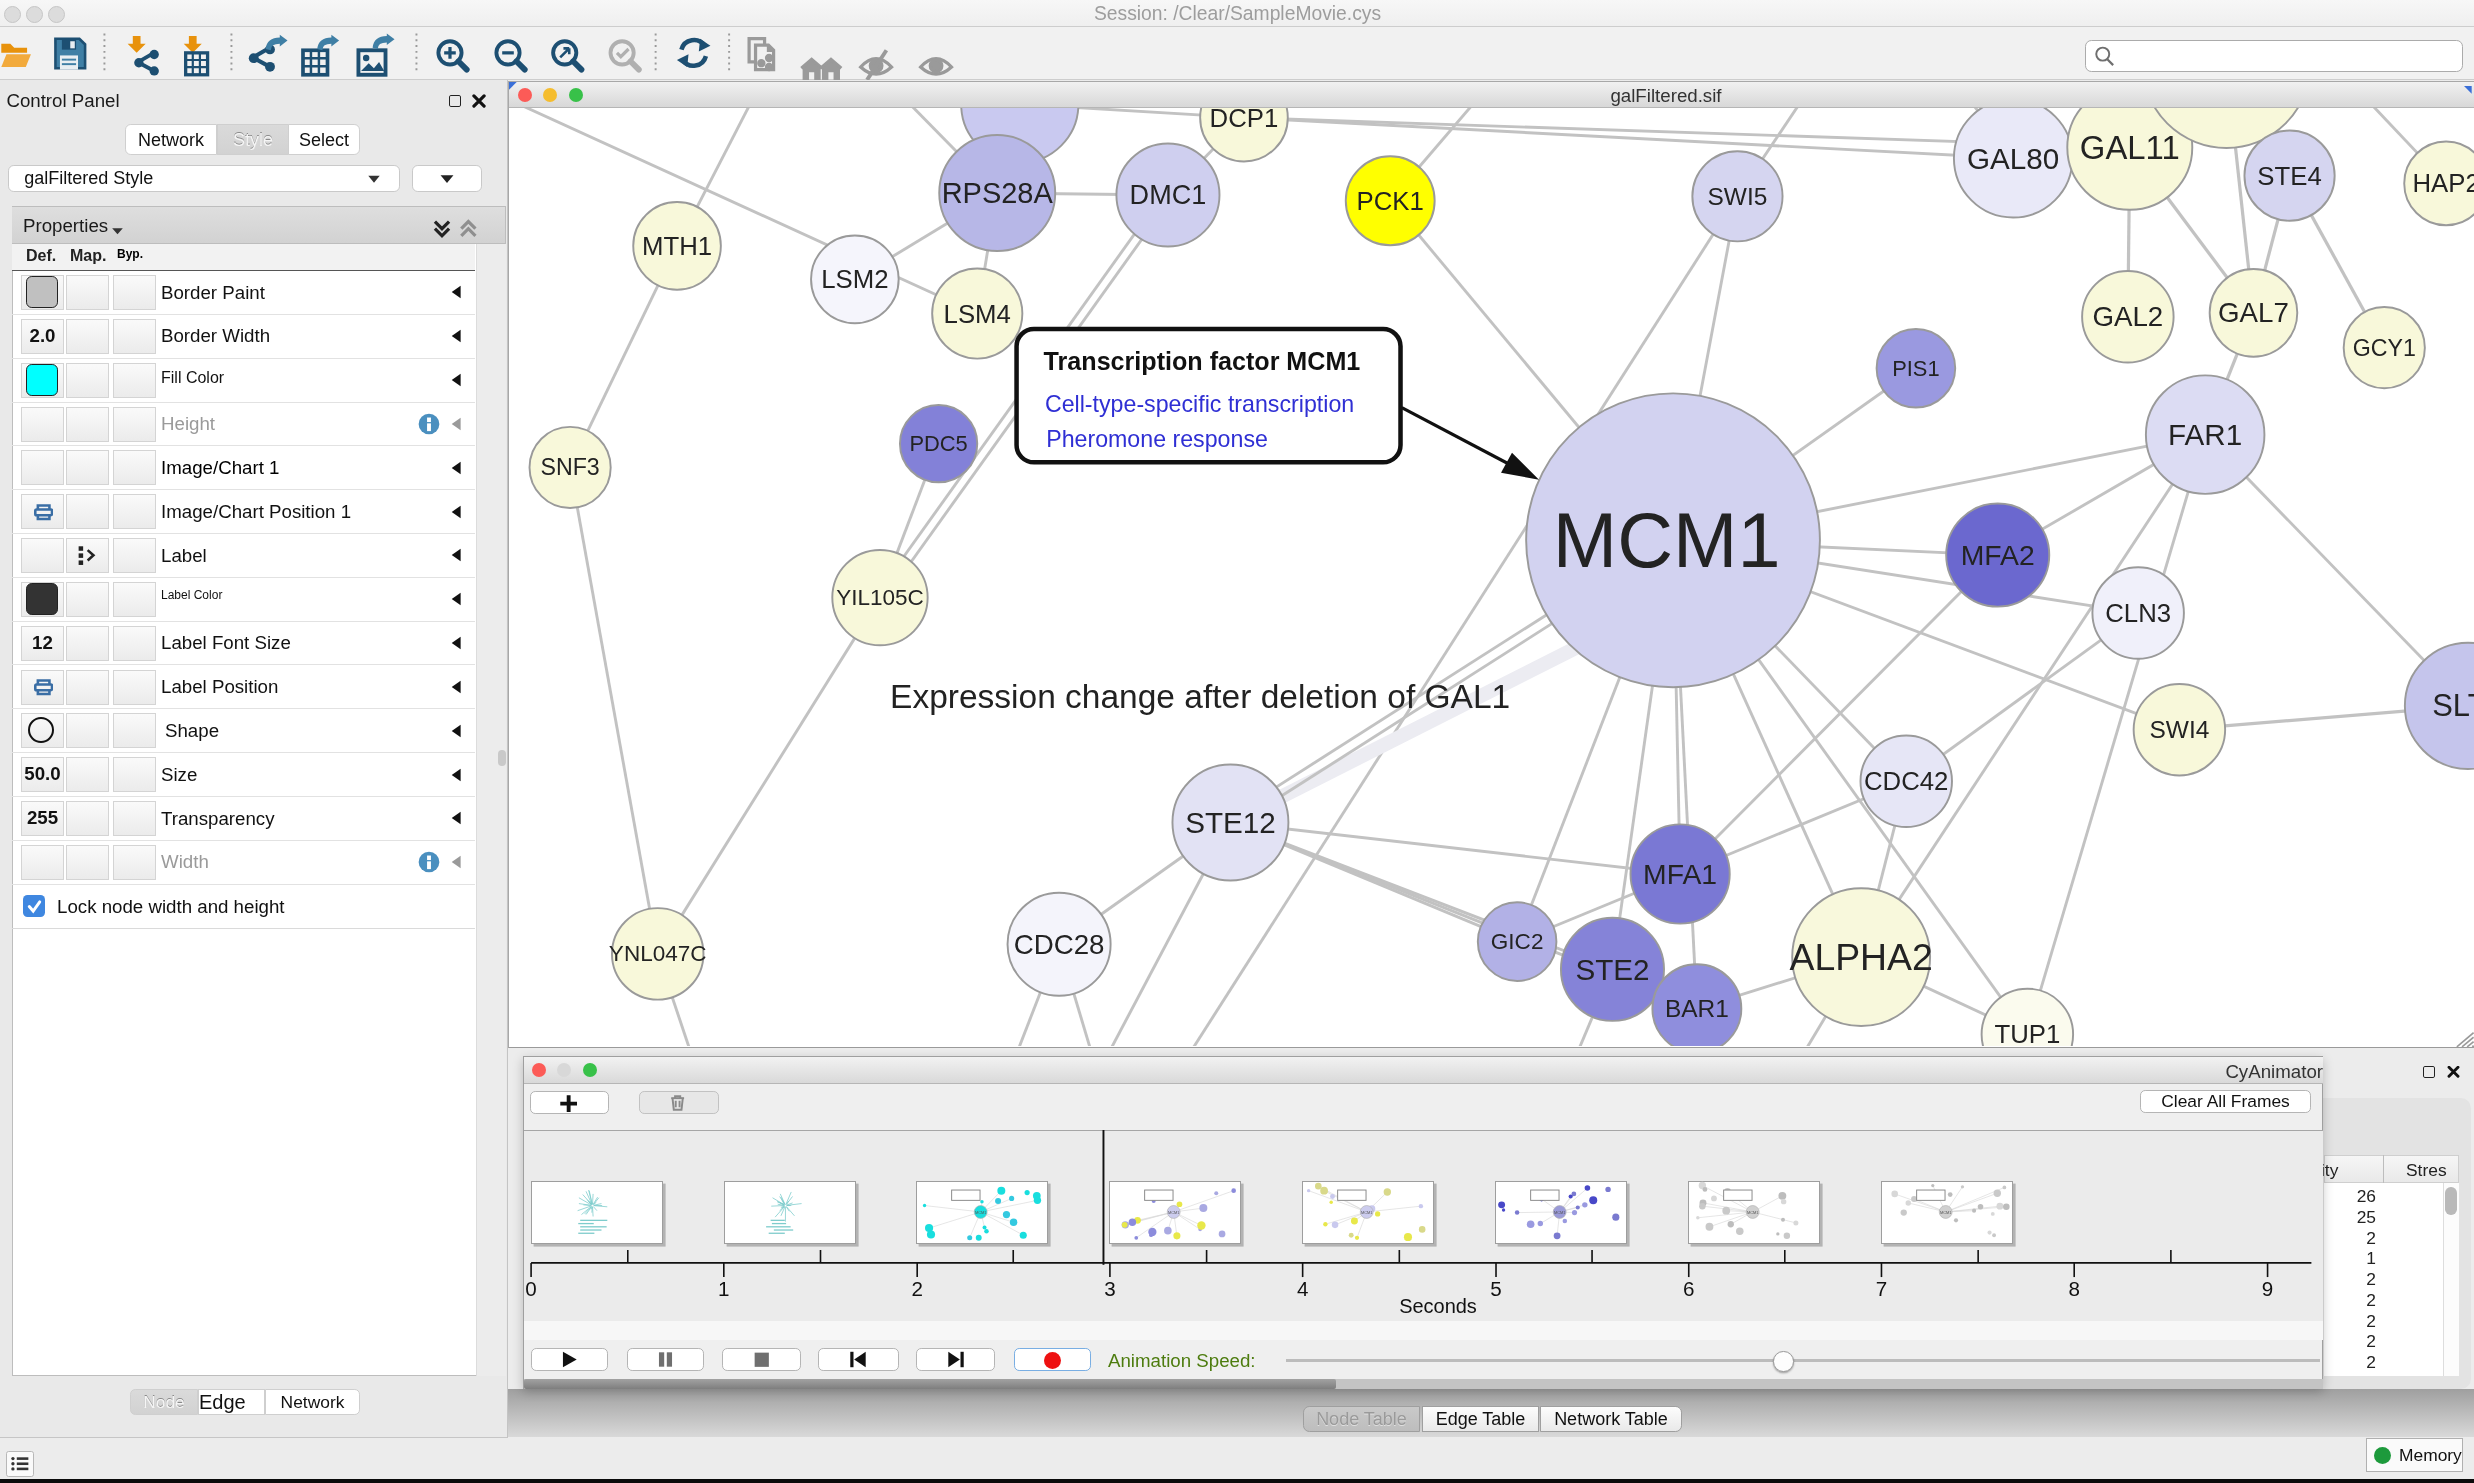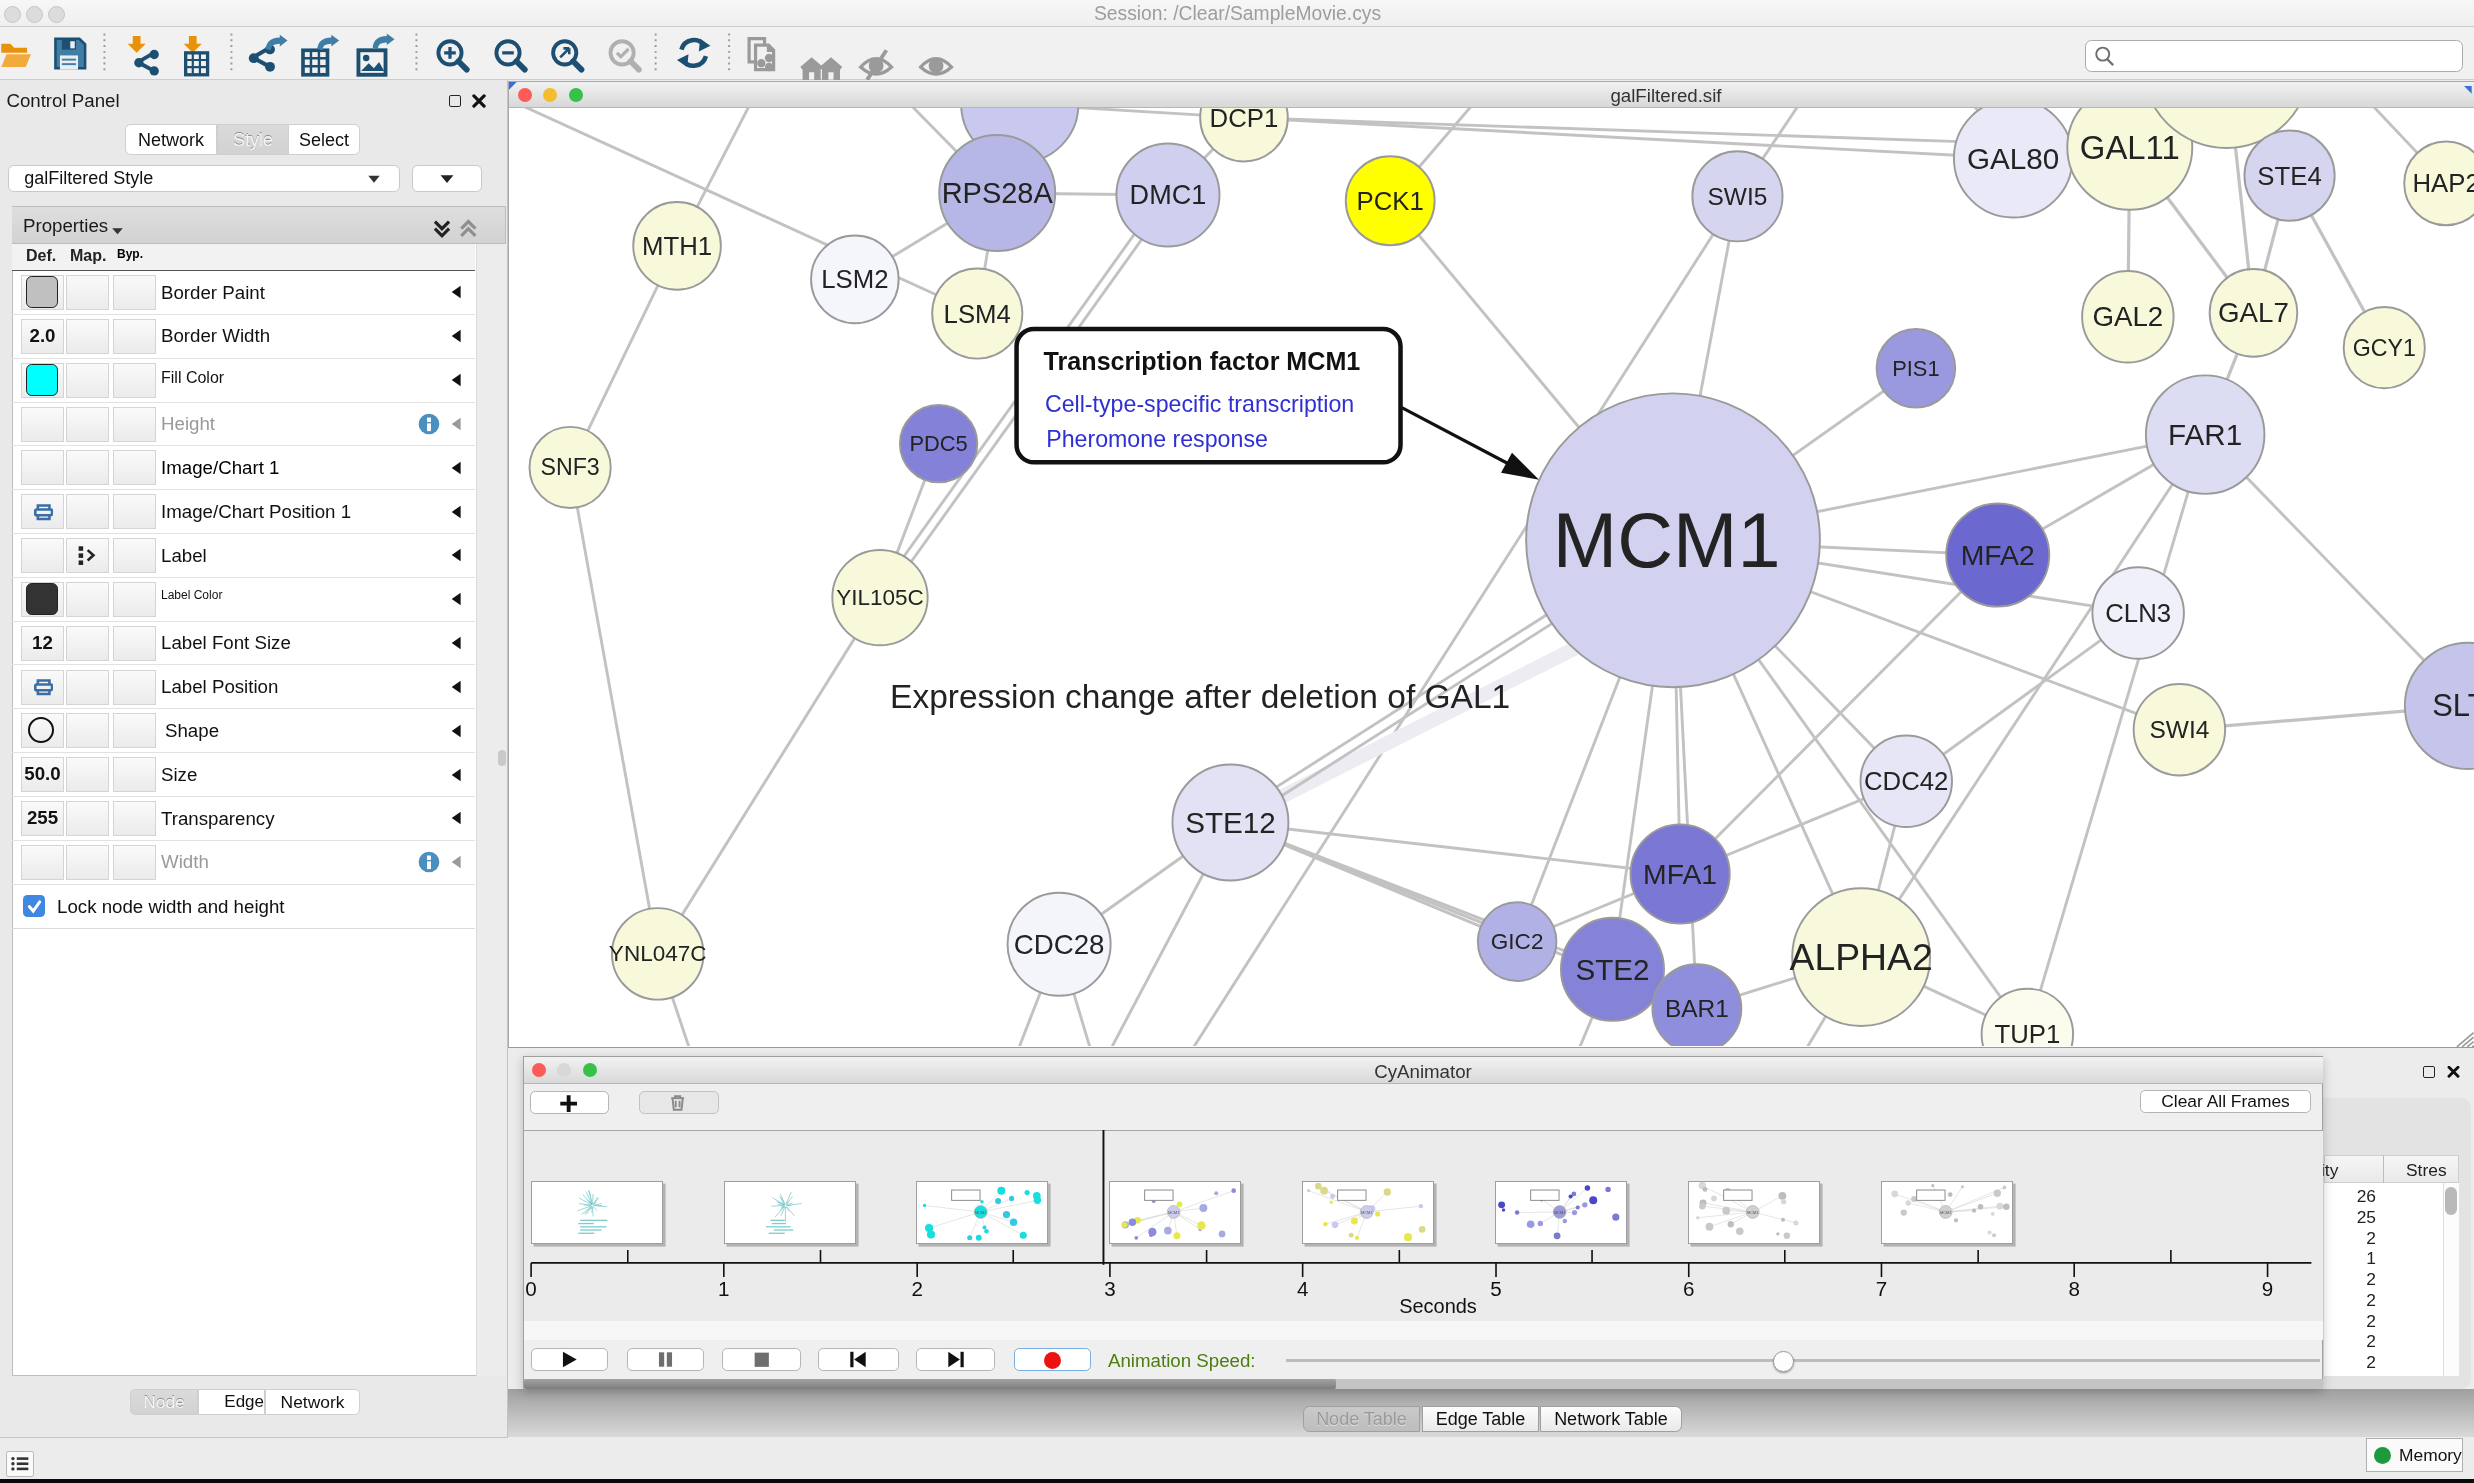--- a/index.html
+++ b/index.html
@@ -538,7 +538,7 @@
   </svg>
 <div class="abs" style="left:523px;top:1056px;width:1800px;height:333px;background:#efefef;border:0.6px solid #9f9f9f;box-shadow:0 3.2px 10.3px rgba(0,0,0,0.22);"></div>
 <div class="abs" style="left:524px;top:1057px;width:1799px;height:27px;background:linear-gradient(#f2f2f2,#d9d9d9);border-bottom:0.6px solid #b6b6b6;"></div>
-<div class="abs" style="left:523px;top:1061px;width:1800px;font-size:18.7px;color:#333;text-align:center;">CyAnimator</div>
+<div class="abs" style="left:523px;top:1061px;width:1800px;font-size:18.7px;color:#333;text-align:right;">CyAnimator</div>
 <div class="abs" style="left:532px;top:1063px;width:14px;height:14px;border-radius:50%;background:#fc5b57;"></div>
 <div class="abs" style="left:557px;top:1063px;width:14px;height:14px;border-radius:50%;background:#d8d8d8;"></div>
 <div class="abs" style="left:583px;top:1063px;width:14px;height:14px;border-radius:50%;background:#38c149;"></div>

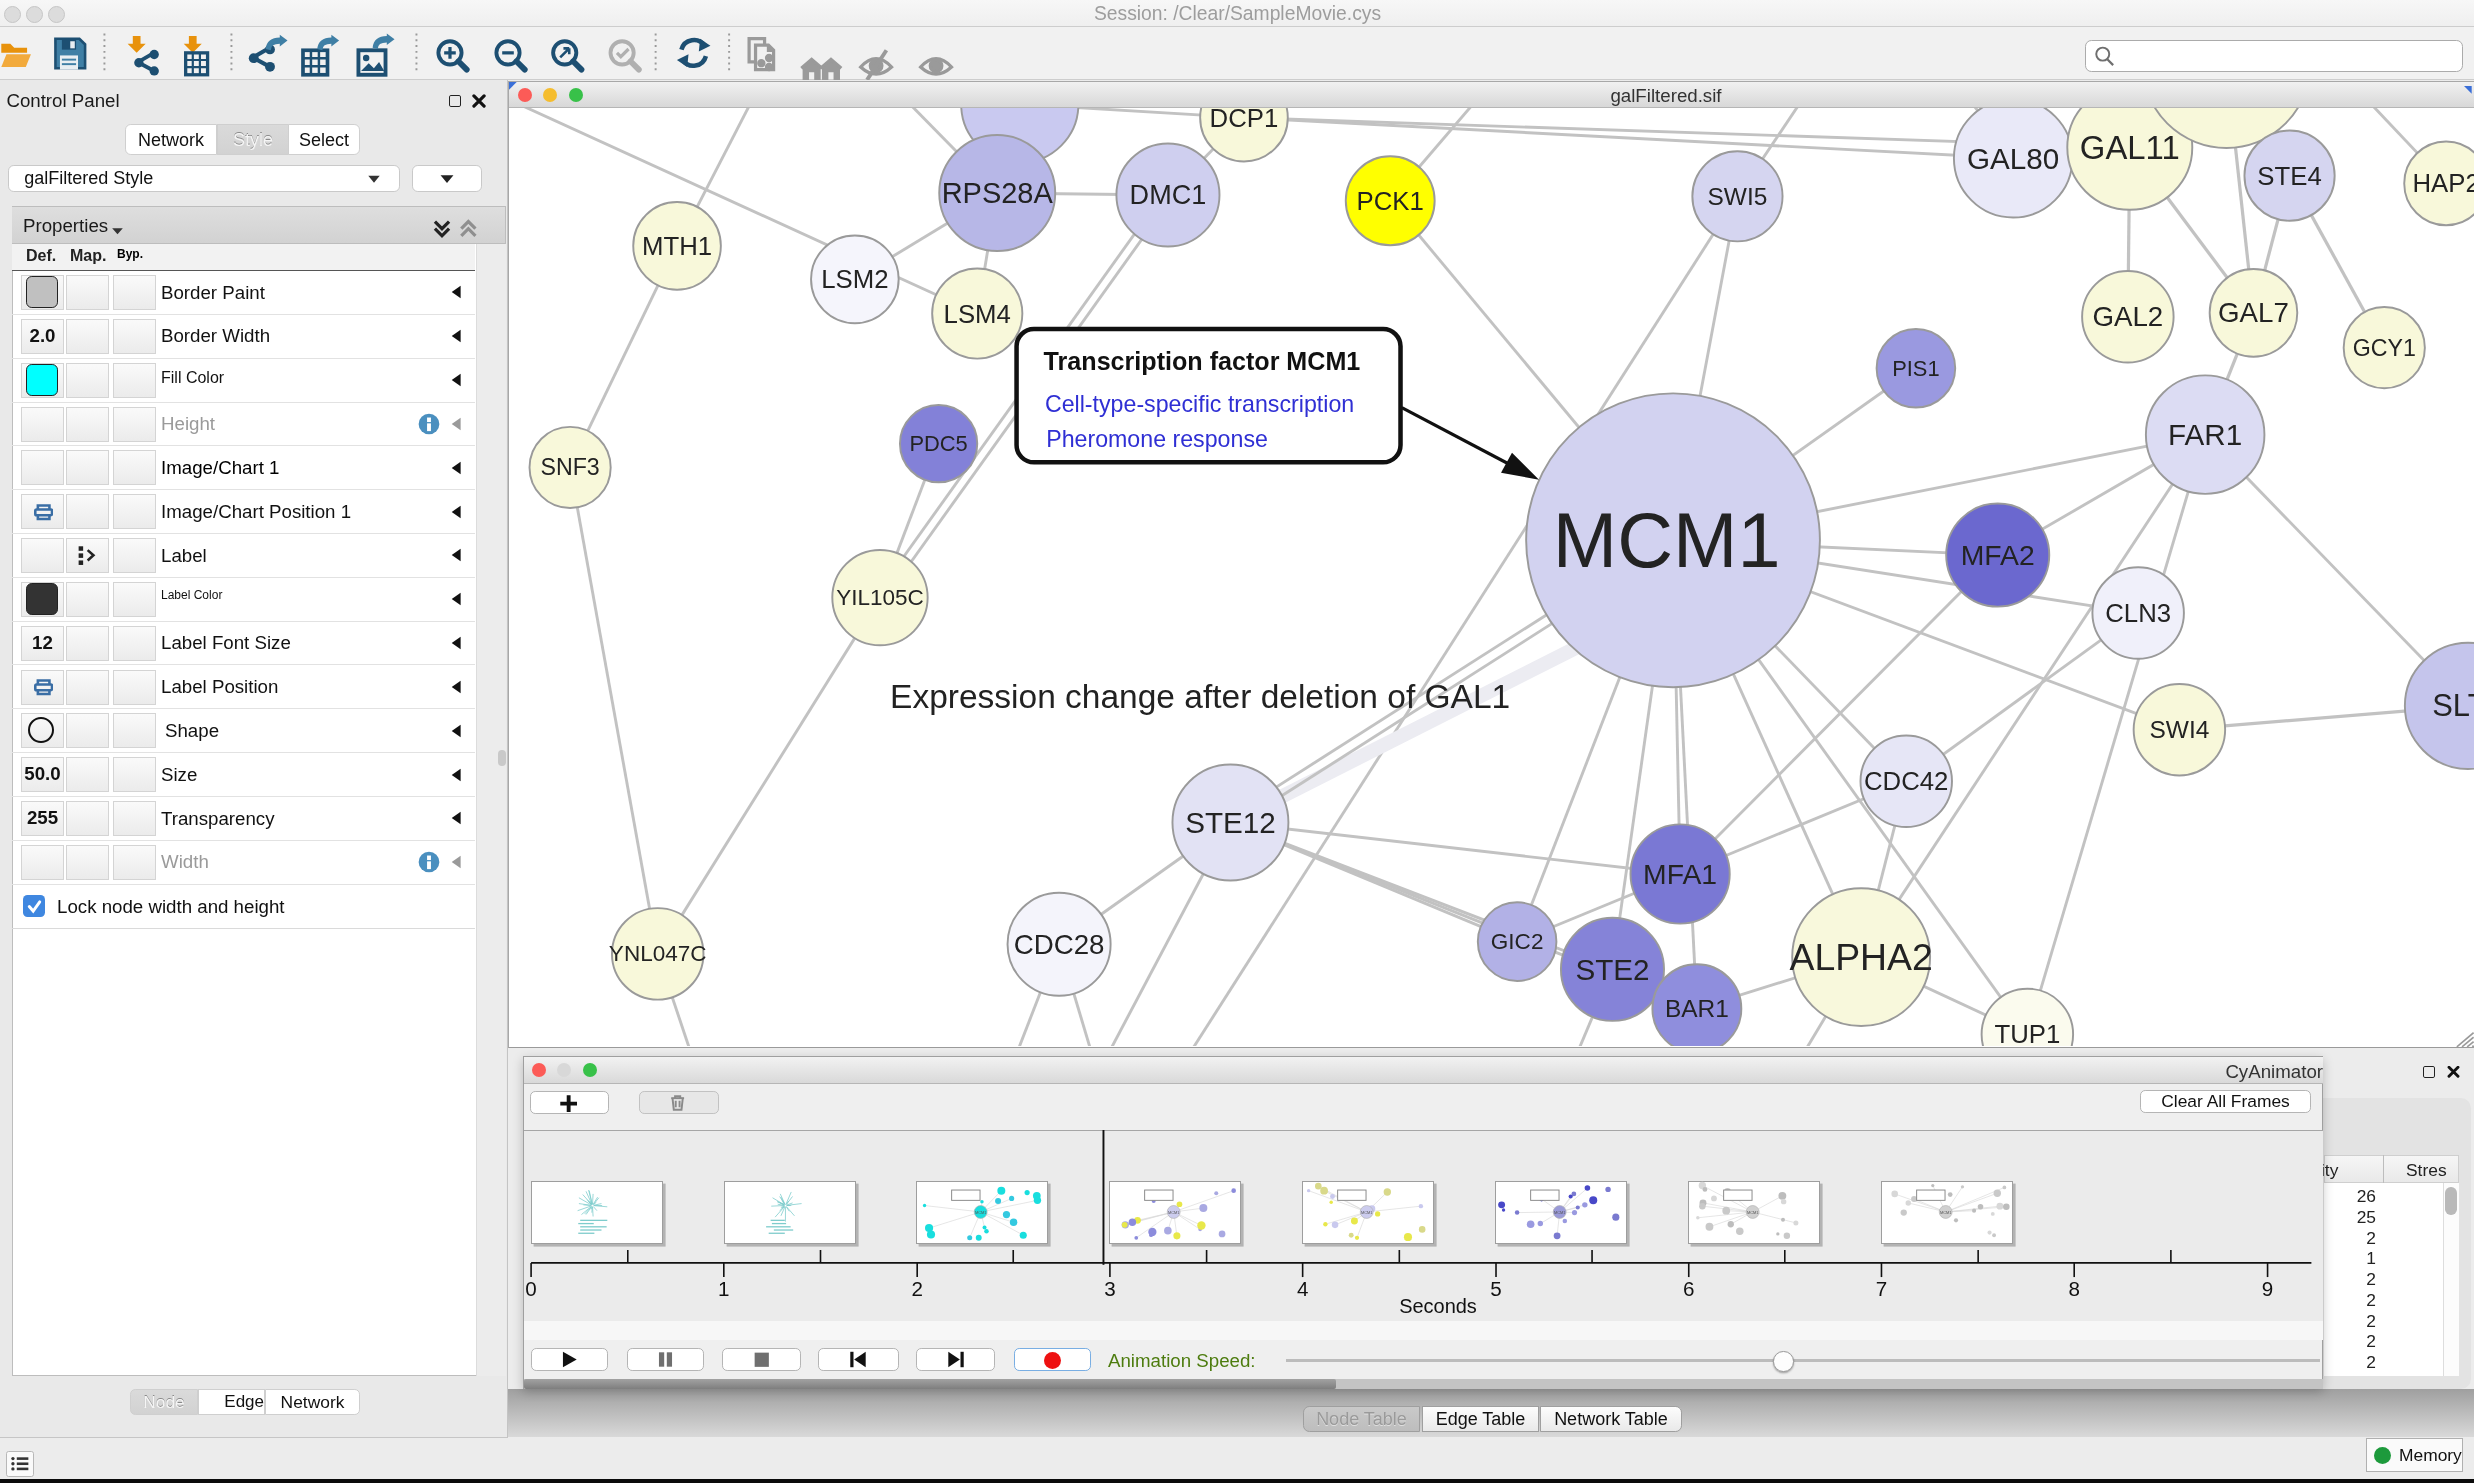--- a/index.html
+++ b/index.html
@@ -321,7 +321,7 @@
 <div class="abs" style="left:476px;top:244px;width:30px;height:1132px;background:#ececec;border-left:0.6px solid #dcdcdc;"></div>
 <div class="abs" style="left:498px;top:750px;width:7.7px;height:15.5px;background:#c9c9c9;border-radius:3.9px;"></div>
 <div class="abs" style="left:130px;top:1389px;width:68px;height:26px;background:linear-gradient(#dadada,#d2d2d2);color:#f5f5f5;text-shadow:0 -0.6px 0.6px #8a8a8a;border:0.6px solid #cfcfcf;border-radius:5.2px 0px 0px 5.2px;font-size:17.4px;text-align:center;line-height:24.5px;">Node</div>
-<div class="abs" style="left:198px;top:1389px;width:67px;height:26px;background:#fff;color:#111;border:0.6px solid #cfcfcf;border-radius:0px 0px 0px 0px;font-size:17px;text-align:right;line-height:24.5px;">Edge</div>
+<div class="abs" style="left:198px;top:1389px;width:67px;height:26px;background:#fff;color:#111;border:0.6px solid #cfcfcf;border-radius:0px 0px 0px 0px;font-size:20px;text-align:left;line-height:24.5px;">Edge</div>
 <div class="abs" style="left:265px;top:1389px;width:95px;height:26px;background:#fff;color:#111;border:0.6px solid #cfcfcf;border-radius:0px 5.2px 5.2px 0px;font-size:17.4px;text-align:center;line-height:24.5px;">Network</div>
 <div class="abs" style="left:0;top:1437px;width:2475px;height:42px;background:#ececec;border-top:0.6px solid #c6c6c6;"></div>
 <div class="abs" style="left:5.8px;top:1451px;width:28px;height:26px;background:#fafafa;border:0.6px solid #b8b8b8;border-radius:2.6px;"></div>

